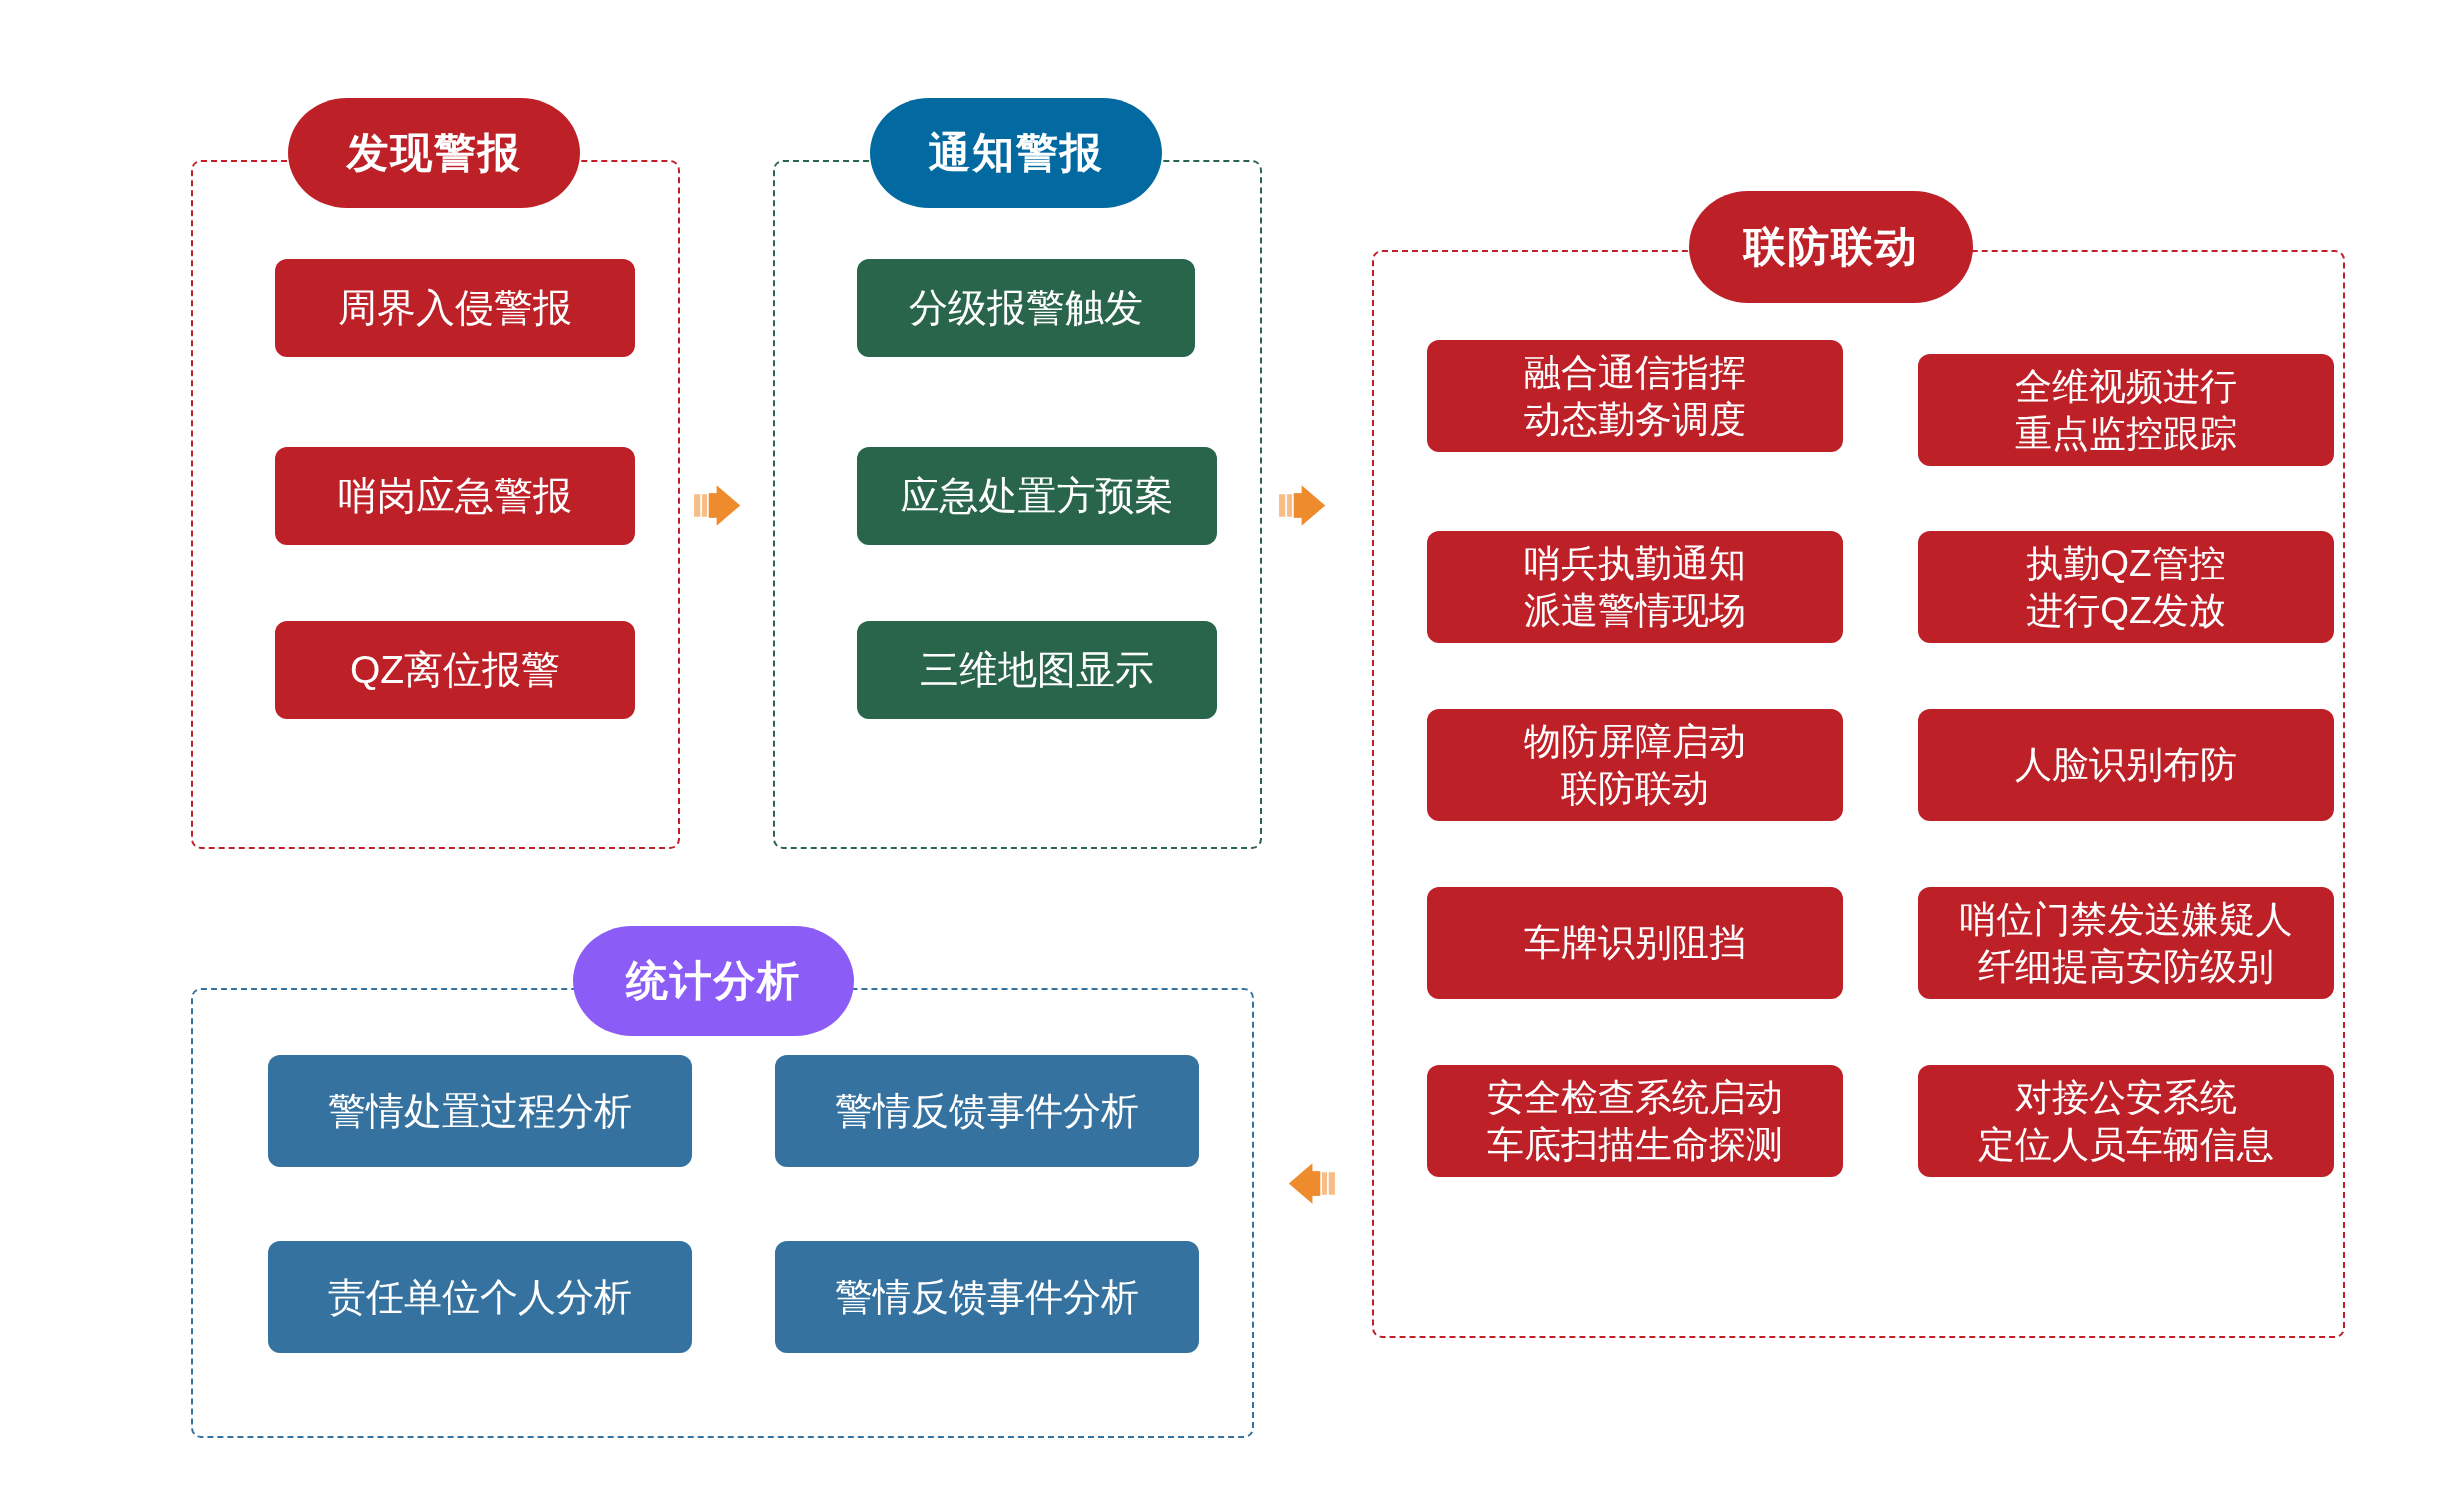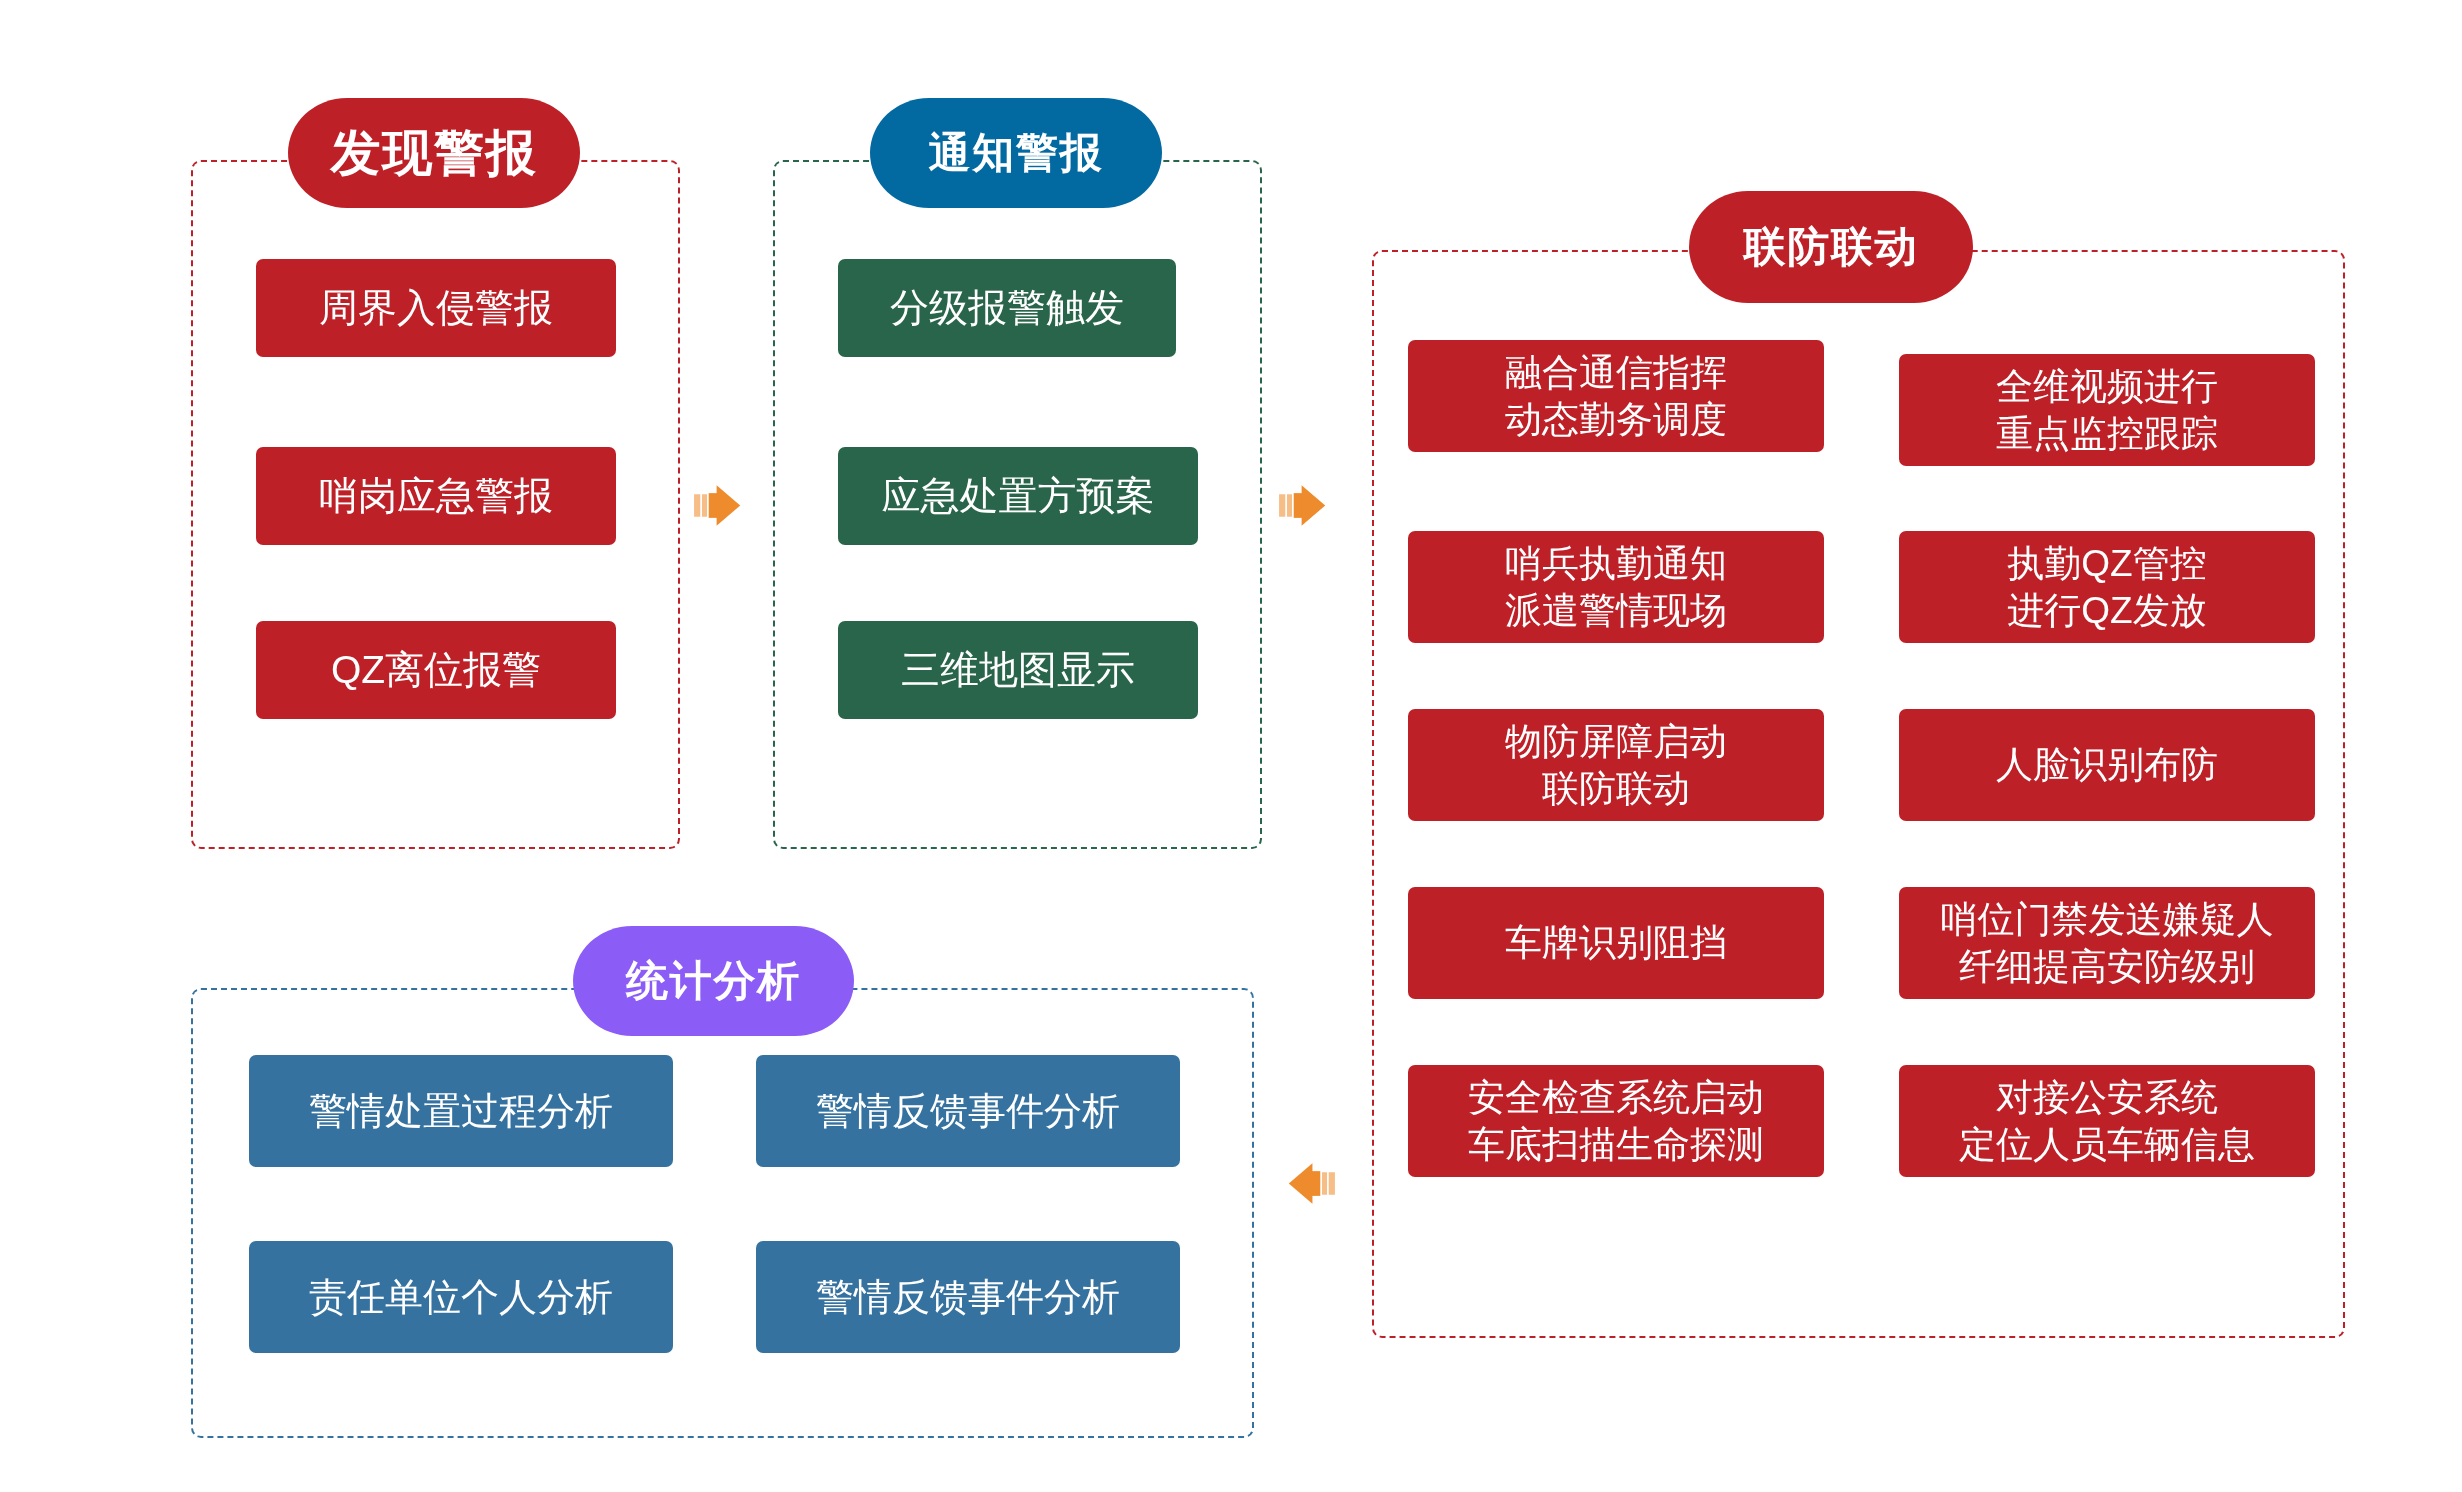--- a/index.html
+++ b/index.html
@@ -73,7 +73,7 @@
 
 <div class="panel red" style="left:191px; top:160px; width:489px; height:689px;"></div>
 
-<div class="pill red" style="left:288px; top:98px; width:292px; height:110px; border-radius:59px/55px; font-size:50px;">发现警报</div>
+<div class="pill red" style="left:288px; top:98px; width:292px; height:110px; border-radius:59px/55px; font-size:42px;">发现警报</div>
 
 <div class="box red" style="left:256px; top:259px; width:360px; height:98px; font-size:39px;">周界入侵警报</div>
 <div class="box red" style="left:256px; top:447px; width:360px; height:98px; font-size:39px;">哨岗应急警报</div>

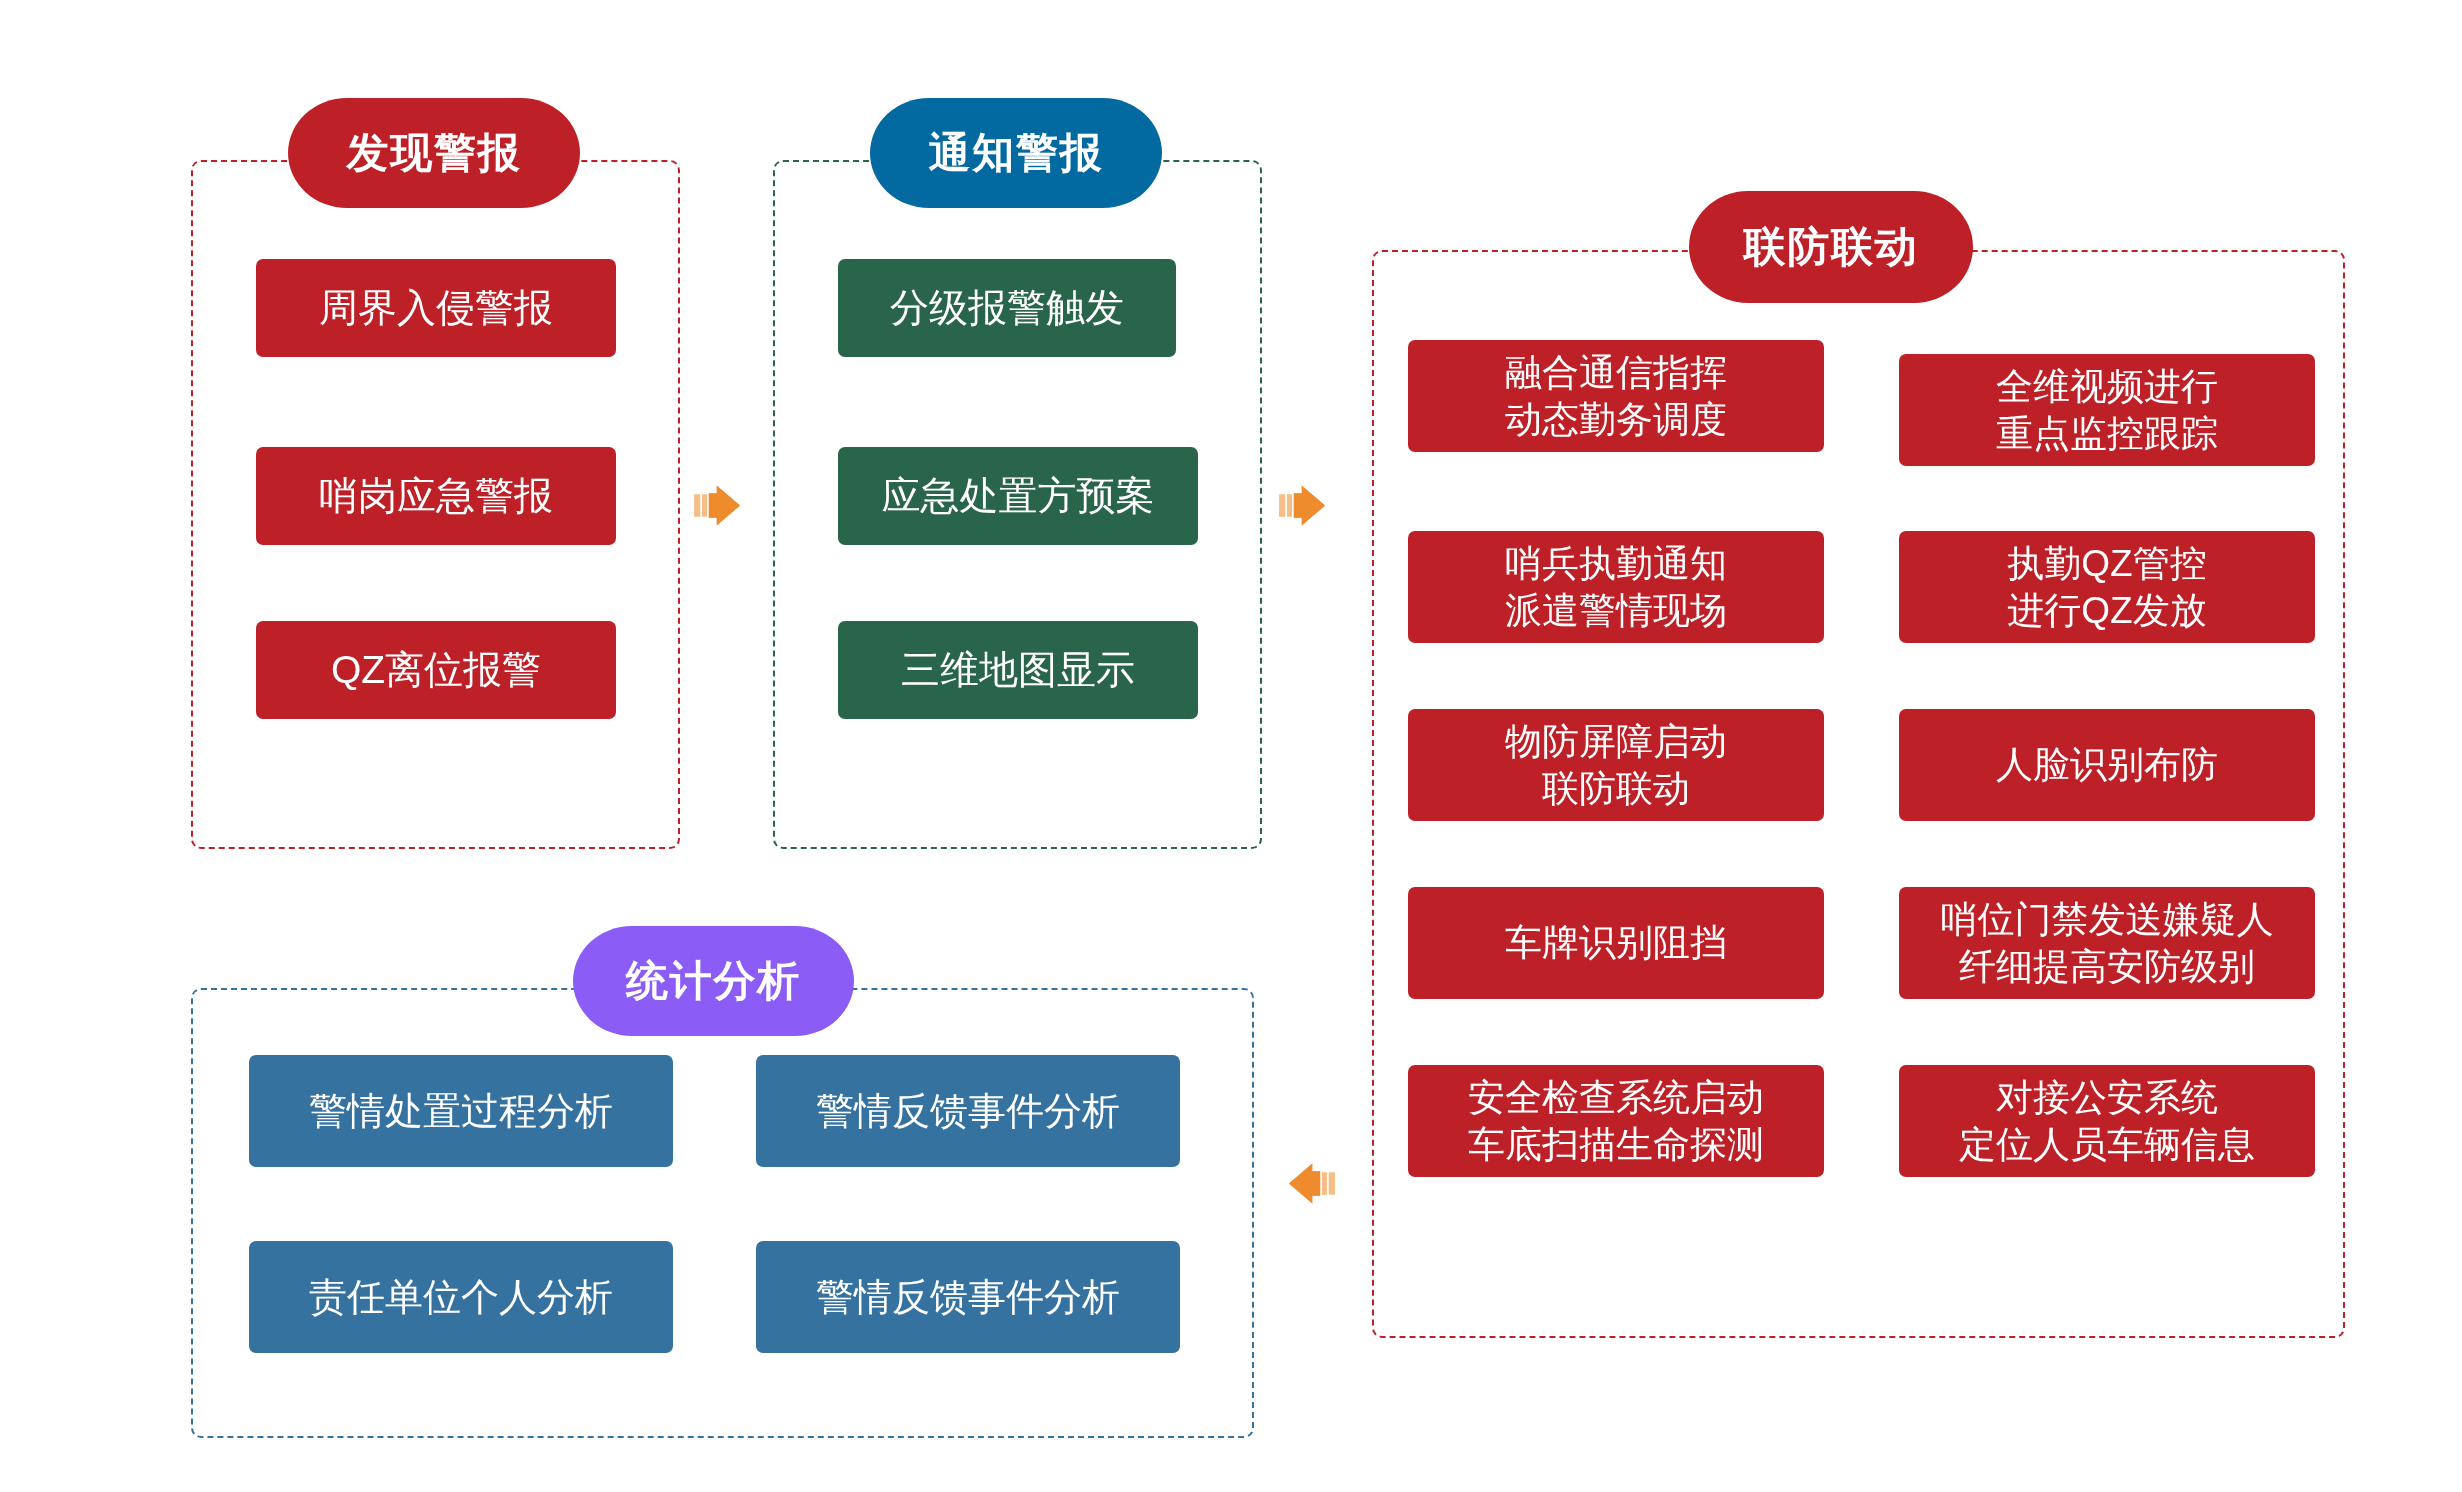--- a/index.html
+++ b/index.html
@@ -53,10 +53,11 @@
     text-align: center;
     color: #ffffff;
     box-sizing: border-box;
-    border-radius: 7px;
+    border-radius: 12px;
     line-height: 1.28;
     white-space: pre-line;
     z-index: 3;
+    margin-left: 19px;
   }
   .box.red   { background: #BE2028; }
   .box.green { background: #29654A; }

